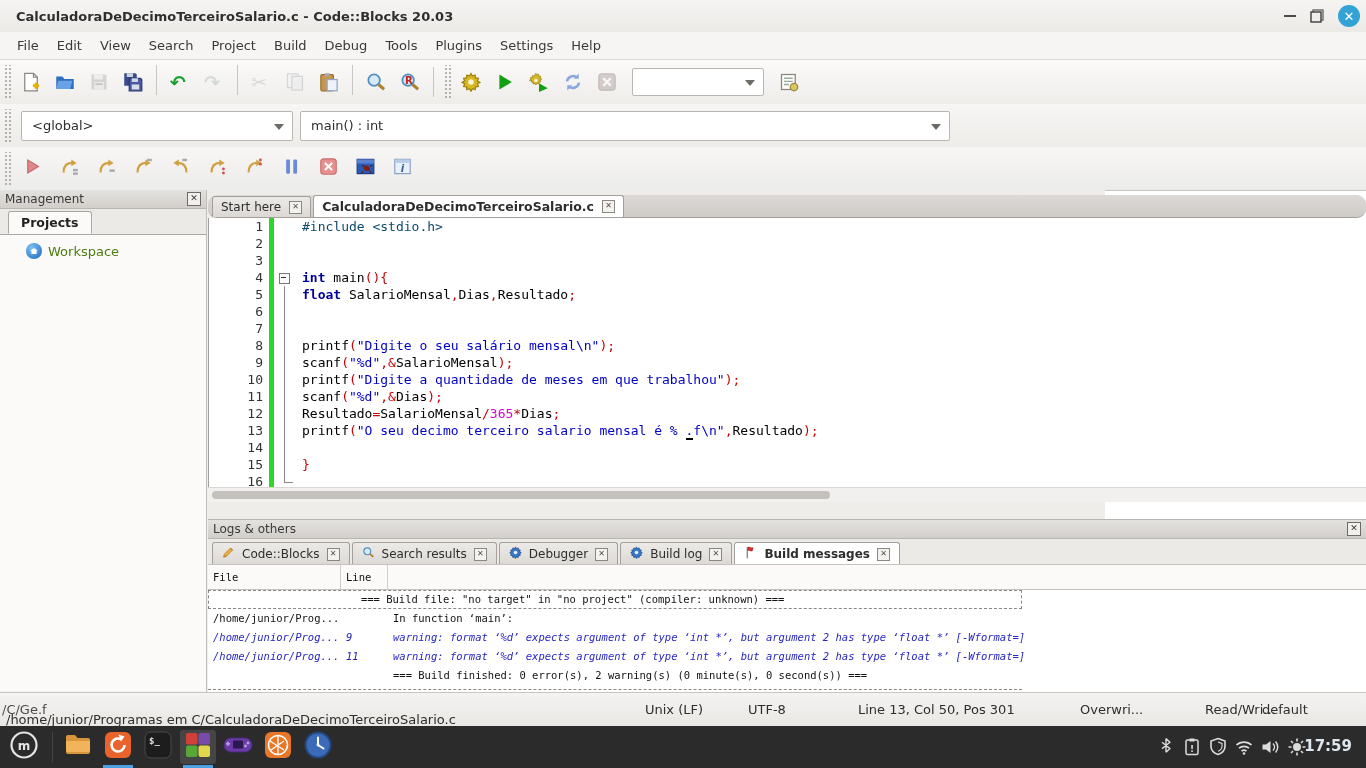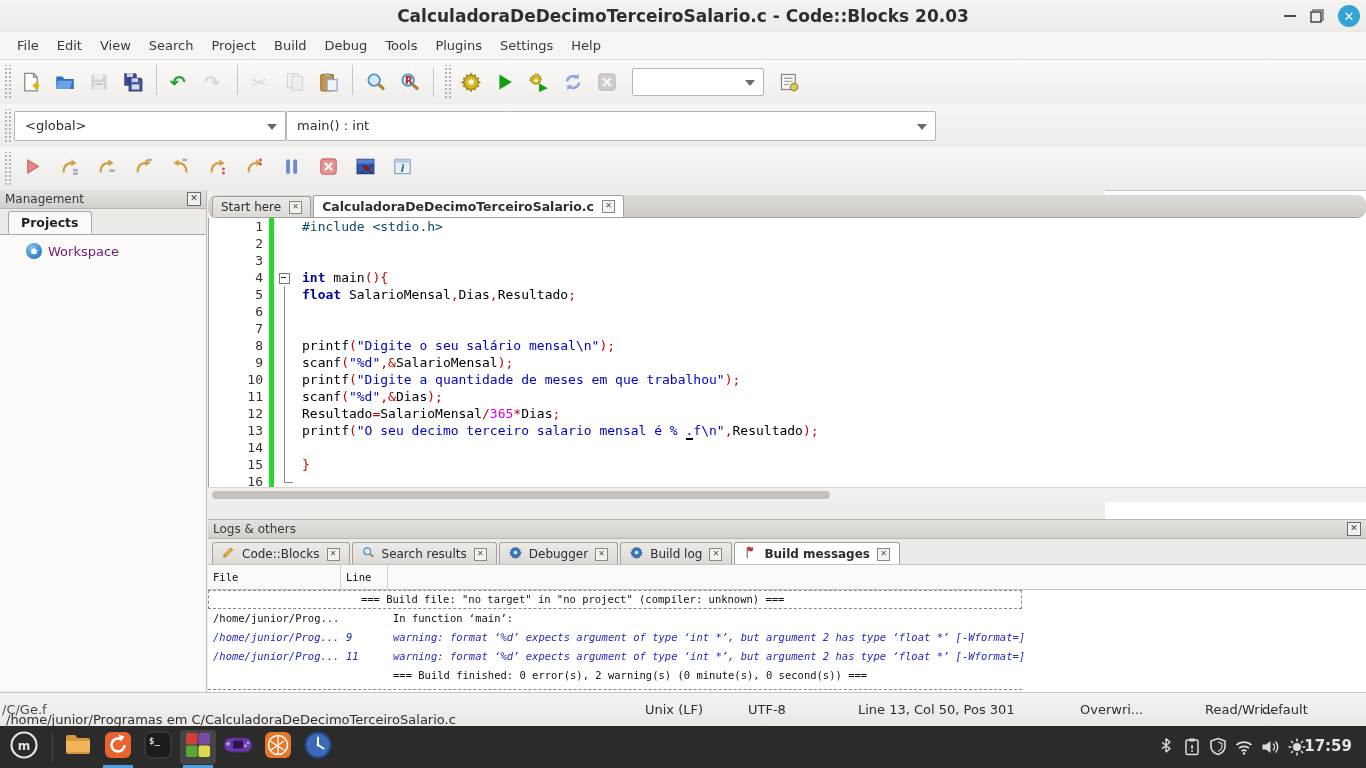--- a/index.html
+++ b/index.html
@@ -10,8 +10,8 @@
   .titlebar{position:absolute;left:0;top:0;width:1366px;height:32px;
     background:linear-gradient(#f6f4f2,#eceae7);border-bottom:1px solid #d5d2ce;
     display:flex;align-items:center;}
-  .title-text{position:absolute;left:0;right:0;text-align:center;font-size:17px;
-    font-weight:bold;color:#2e2e2e;}
+  .title-text{position:absolute;left:0;right:0;font-size:13px;
+    font-weight:bold;color:#2e2e2e;padding-left:16px;}
   .win-controls{position:absolute;right:6px;top:0;height:32px;display:flex;
     align-items:center;gap:14px;}
   .minimize-glyph{width:12px;height:2px;background:#4a4a4a;}

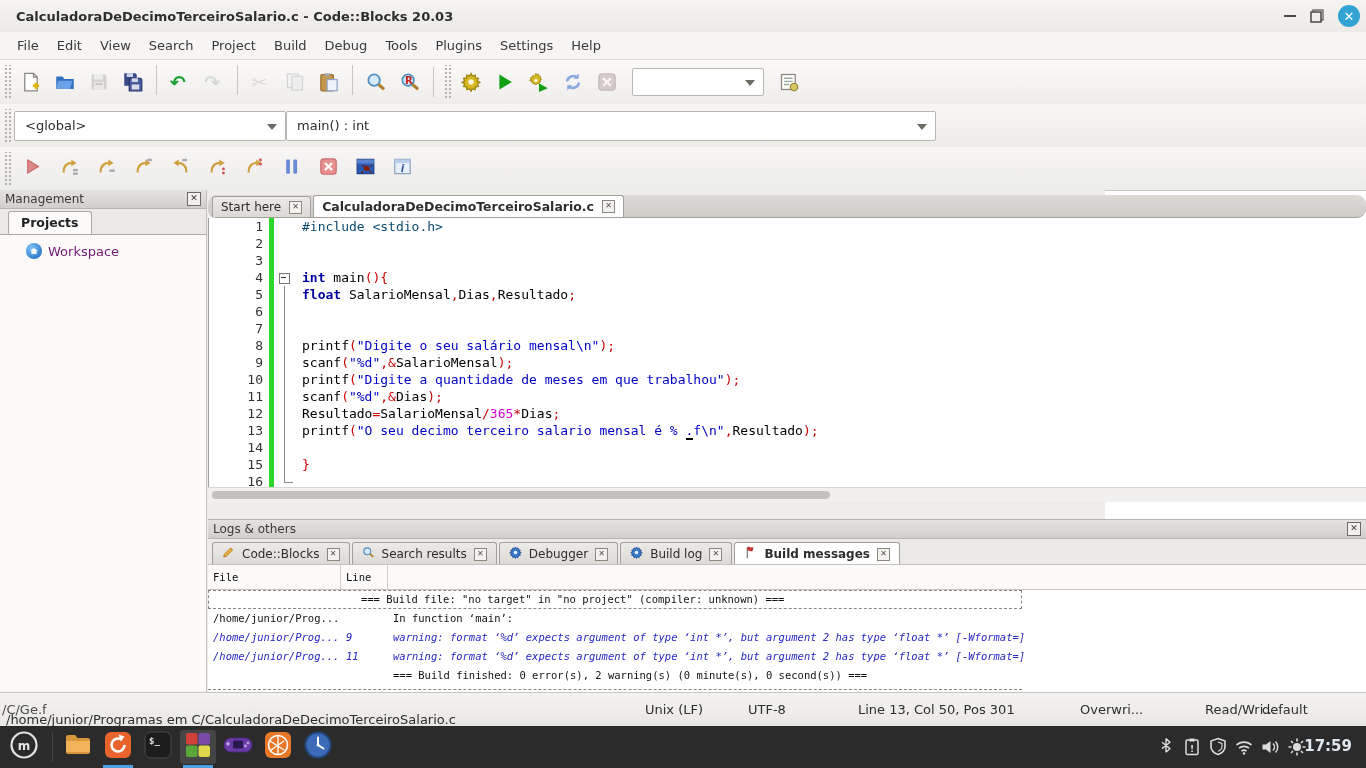--- a/index.html
+++ b/index.html
@@ -44,7 +44,7 @@
   
   .combo-row{position:absolute;left:0;top:104px;width:1366px;height:43px;
     background:linear-gradient(#f8f6f4,#eeece9);border-bottom:1px solid #dedbd7;
-    display:flex;align-items:center;}
+    display:flex;align-items:center;gap:7px;}
   .big-combo{height:30px;background:#fff;border:1px solid #b9b6b1;border-radius:2px;
     position:relative;display:flex;align-items:center;padding-left:10px;
     font-size:13px;color:#2e2e2e;box-sizing:border-box;}

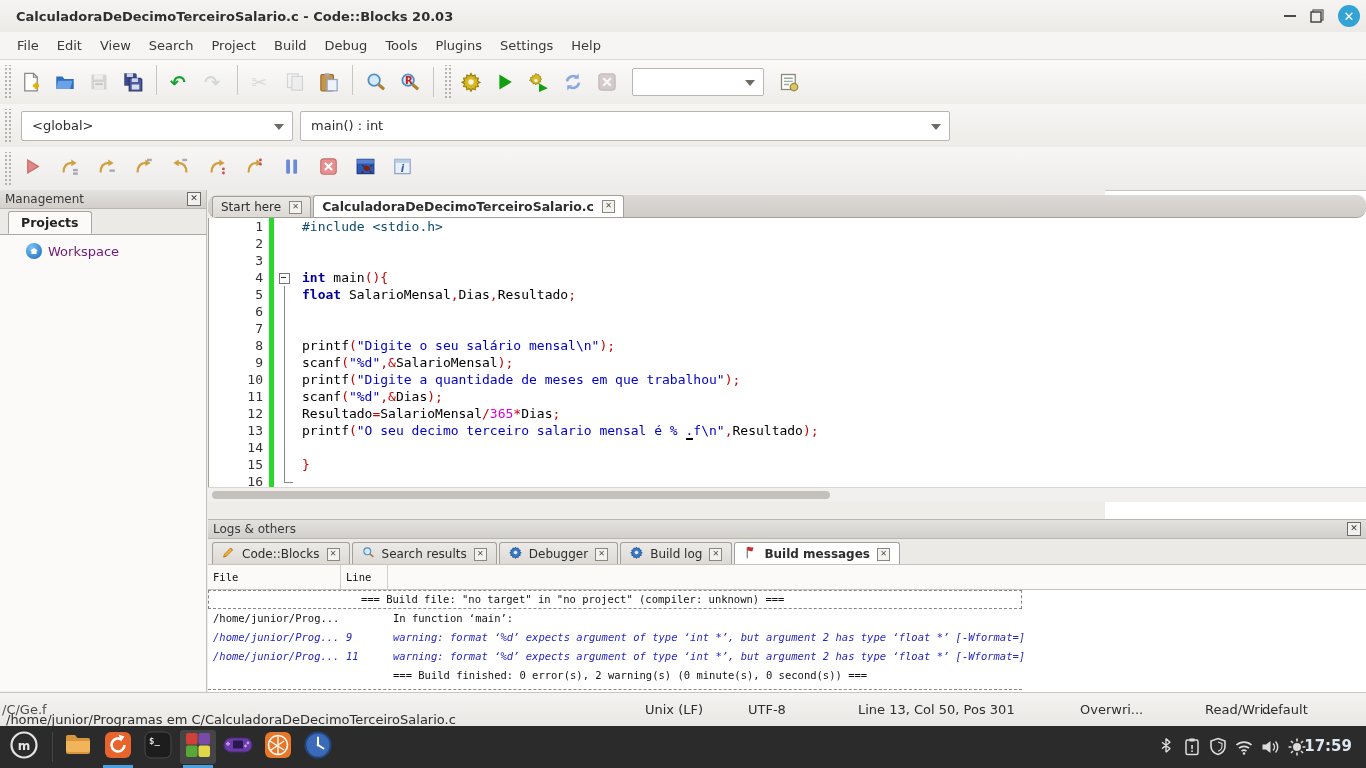--- a/index.html
+++ b/index.html
@@ -69,7 +69,7 @@
     border-radius:3px 3px 0 0;padding:3px 12px;font-size:12.5px;font-weight:bold;color:#222;}
   .mgmt-tree{background:#fbfaf8;height:456px;}
   .tree-item{display:flex;align-items:center;gap:6px;padding:8px 0 0 26px;
-    font-size:13px;color:#701a75;}
+    font-size:13px;color:#4d7c0f;}
   .ws-icon{width:16px;height:16px;border-radius:50%;
     background:radial-gradient(circle at 35% 30%,#7ec3f2,#1565c0);position:relative;}
   .ws-icon::after{content:"";position:absolute;left:4px;top:5px;width:8px;height:6px;

